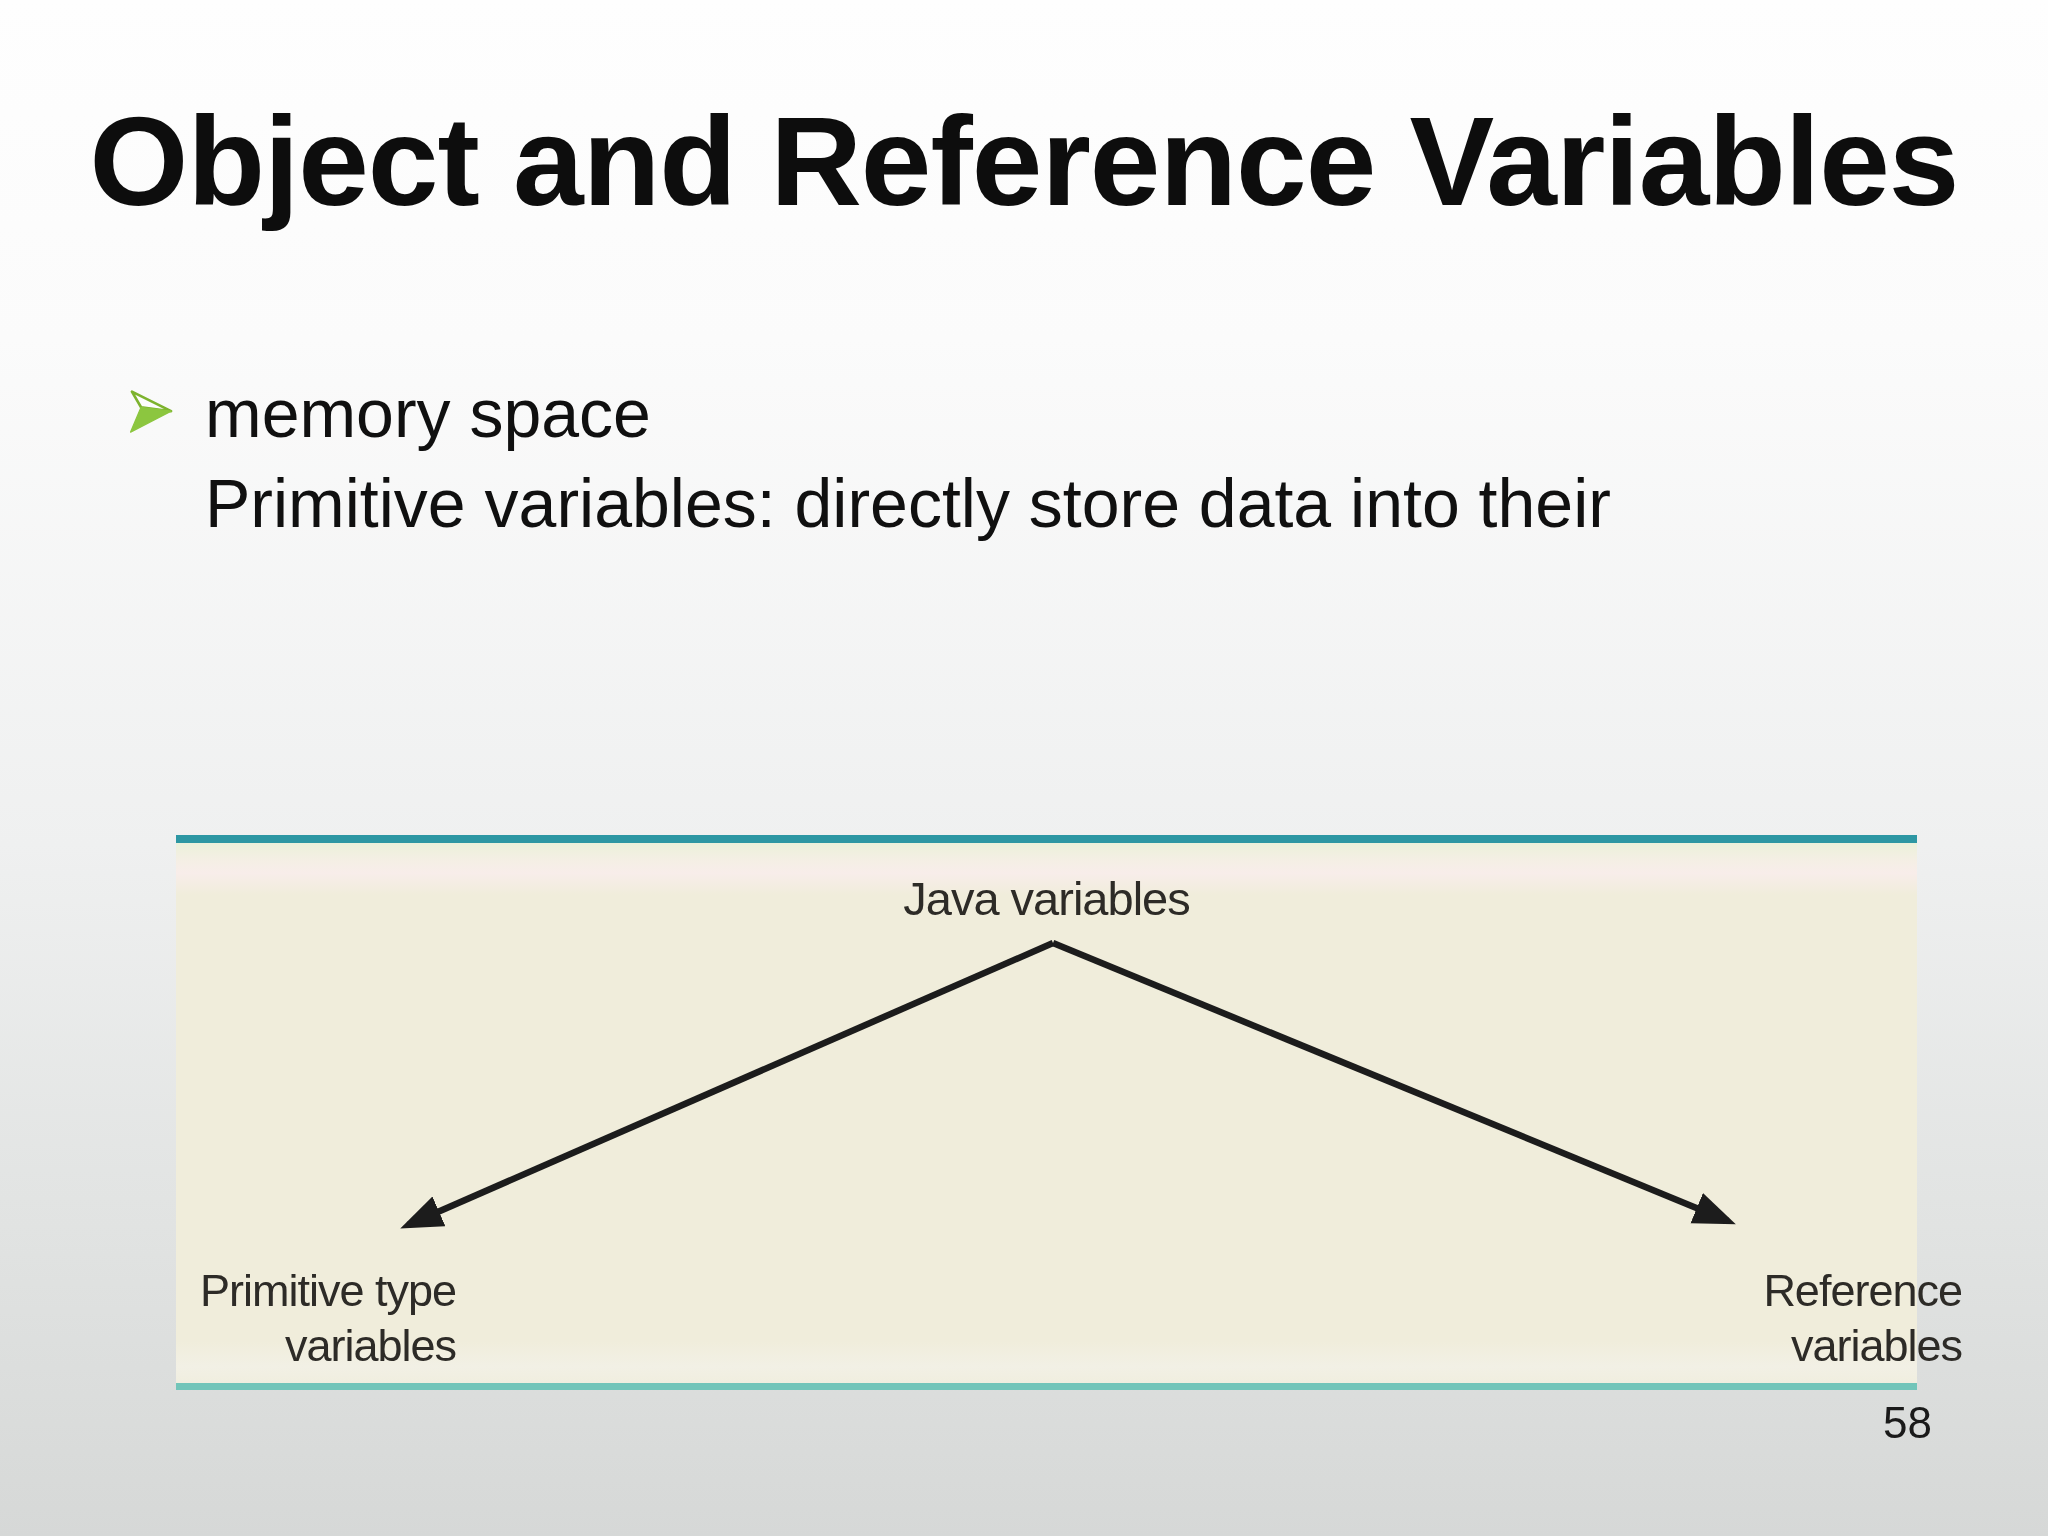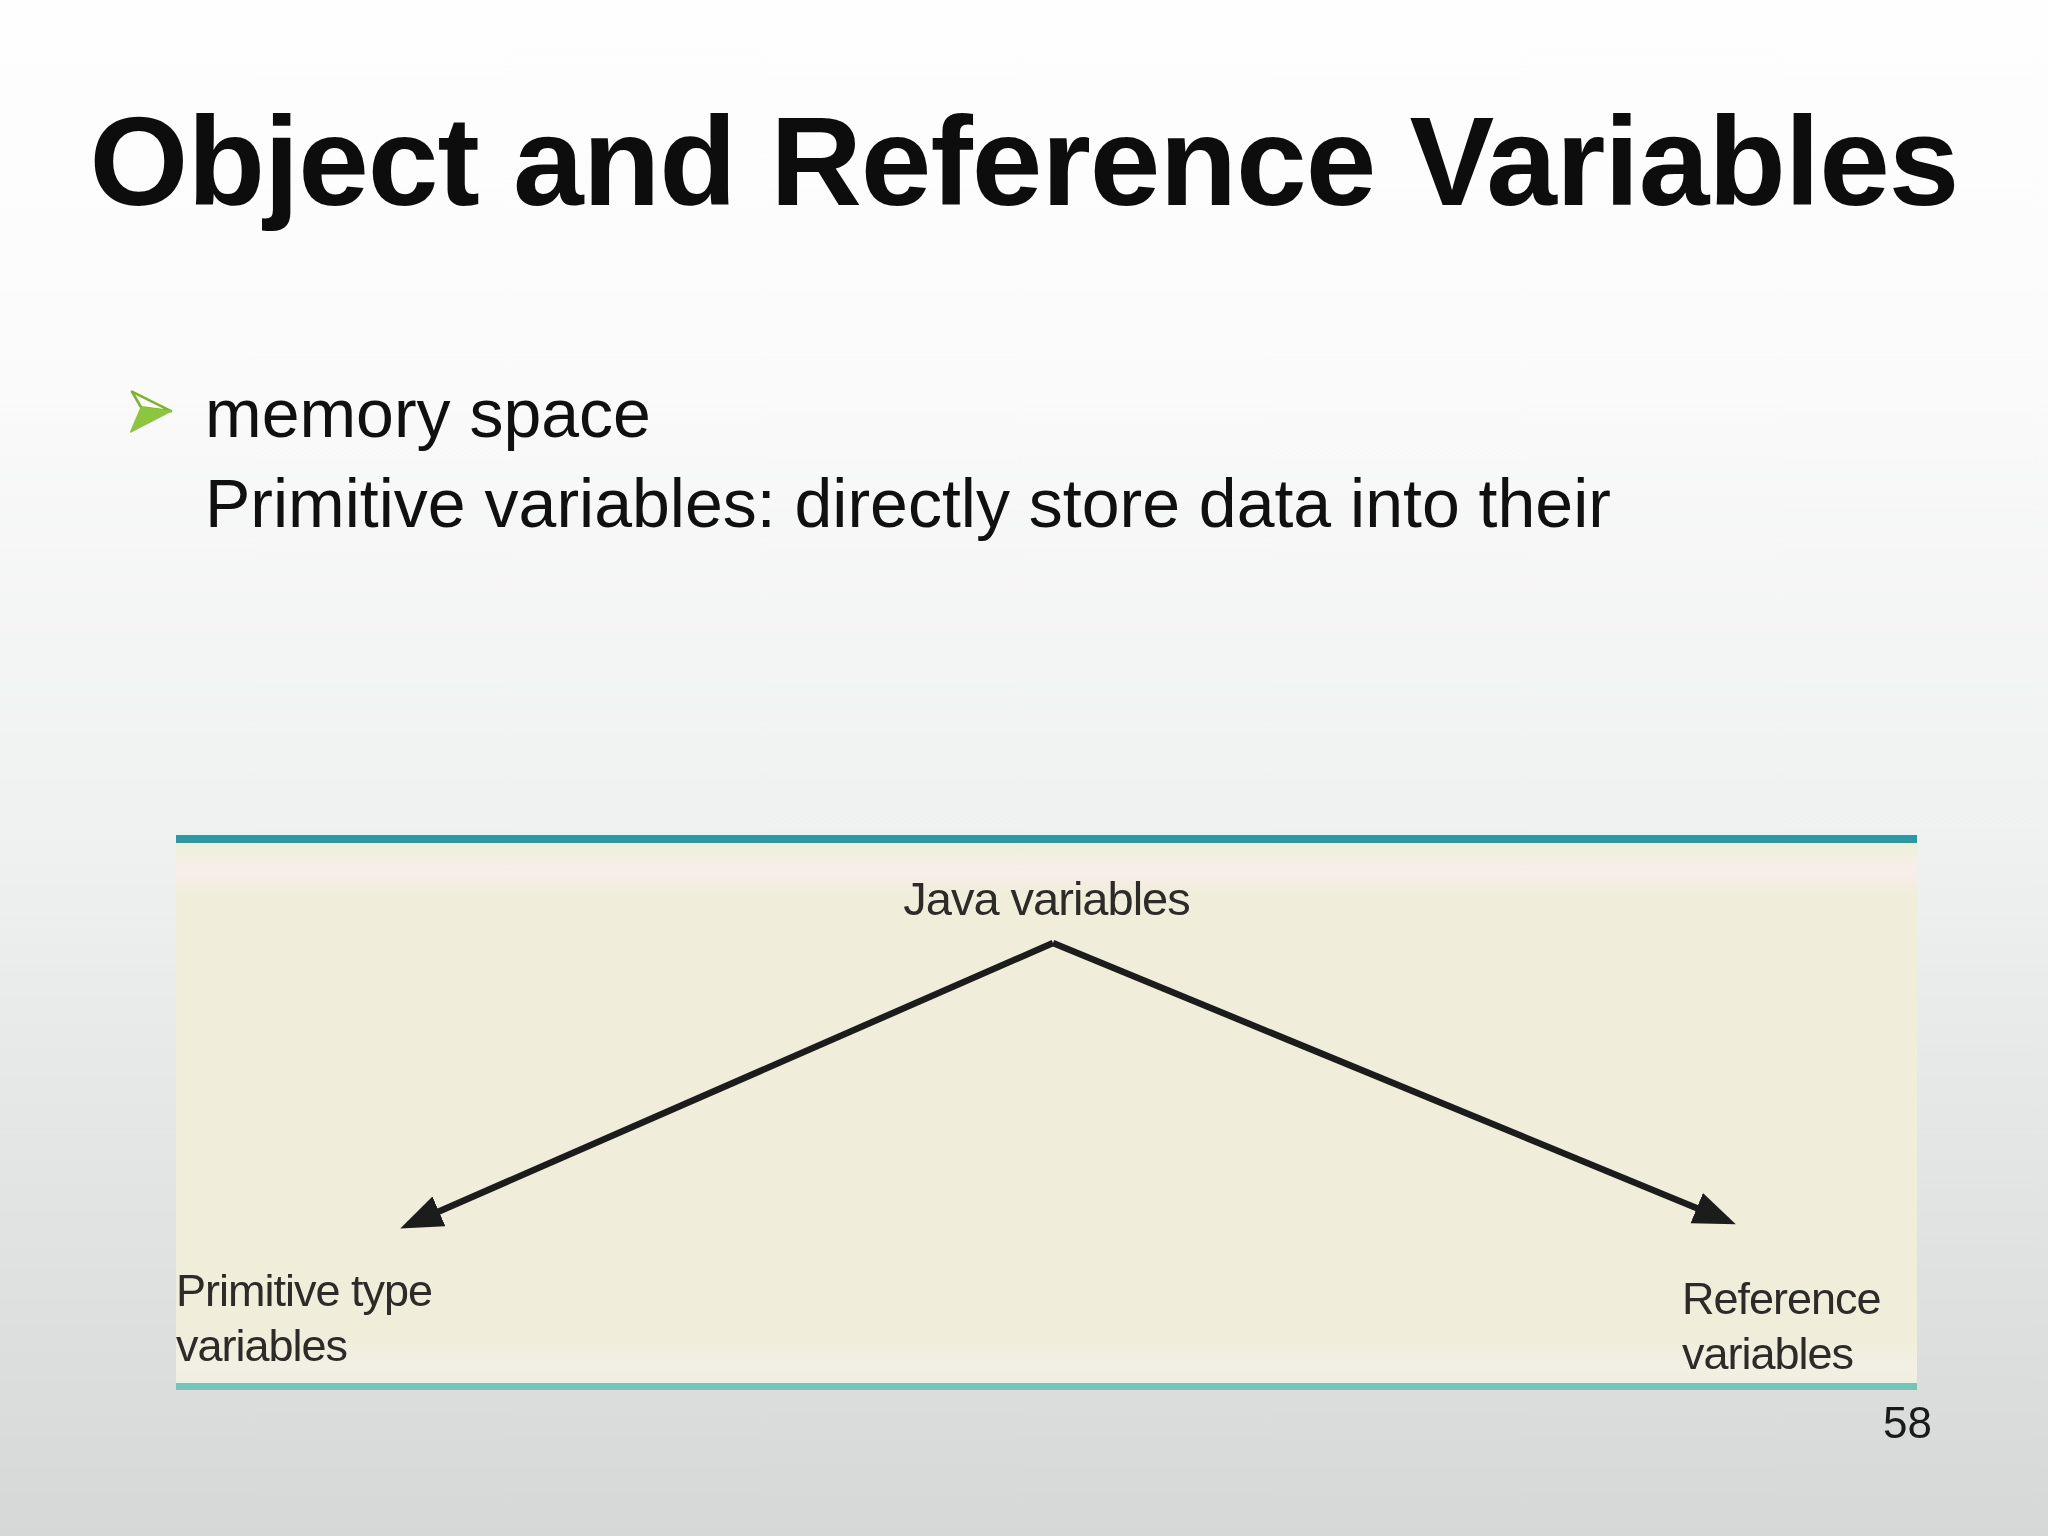--- a/index.html
+++ b/index.html
@@ -97,7 +97,7 @@
     position: absolute;
     top: 420px;
     width: 280px;
-    text-align: left;
+    text-align: right;
     font-size: 45px;
     line-height: 55px;
     color: #2d2b27;

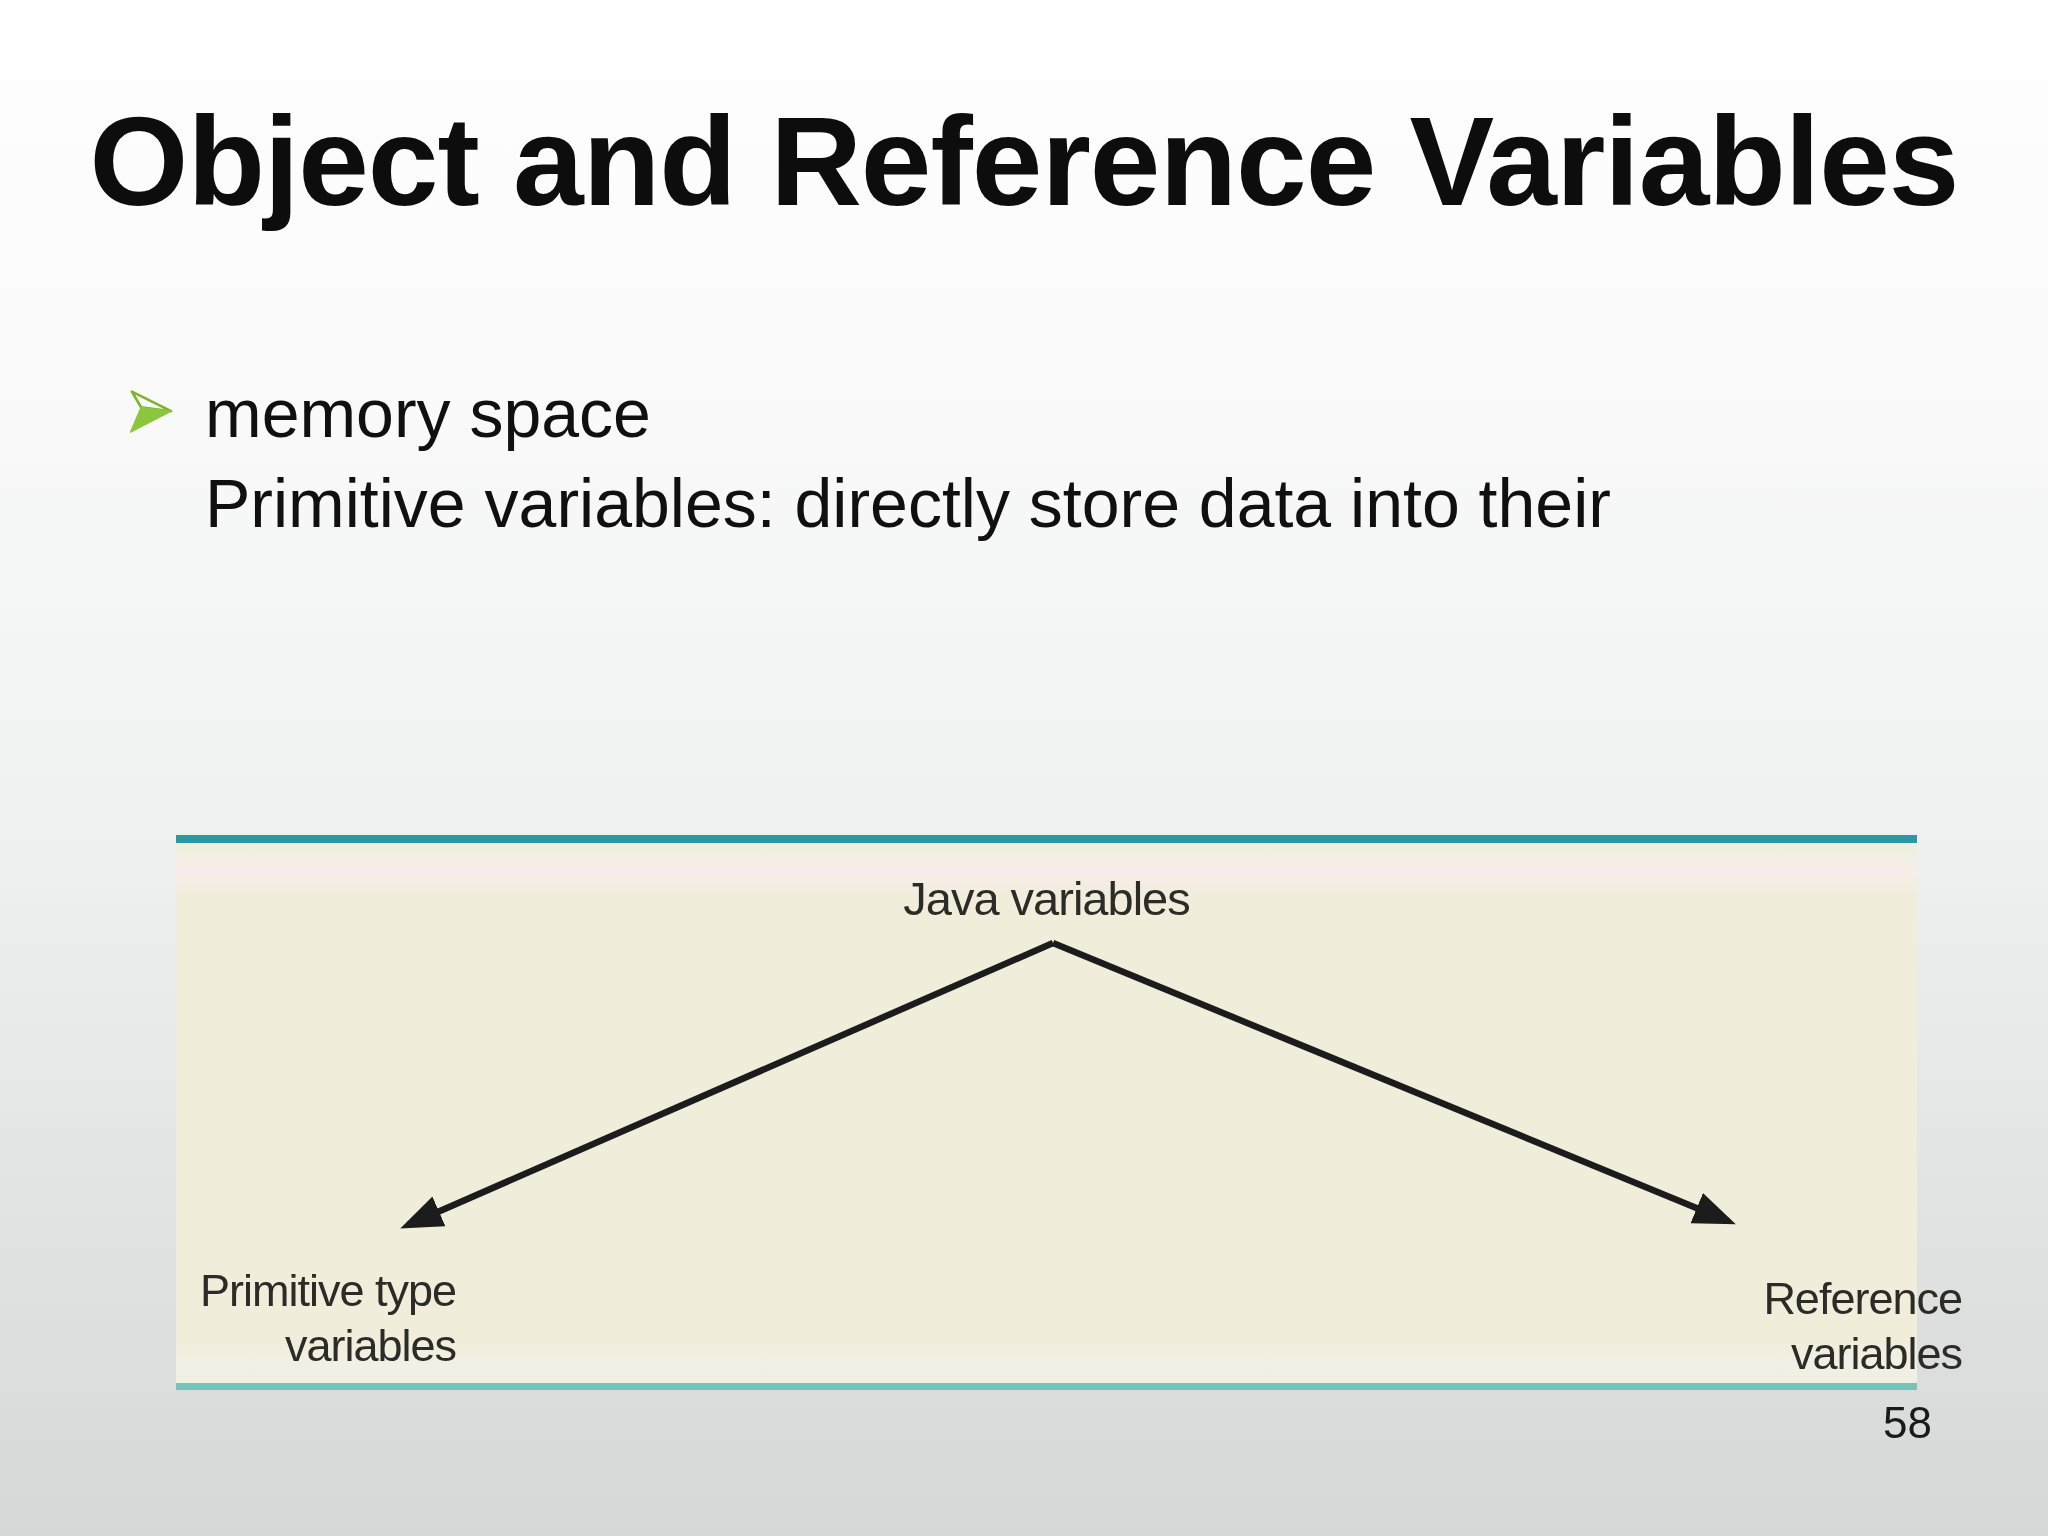--- a/index.html
+++ b/index.html
@@ -104,7 +104,7 @@
     letter-spacing: -1px;
   }
   .leaf-left  { left: 0px; }
-  .leaf-right { left: 1506px; margin-top: 8px; }
+  .leaf-right { left: 1506px; }
 
   
   .page-number {

